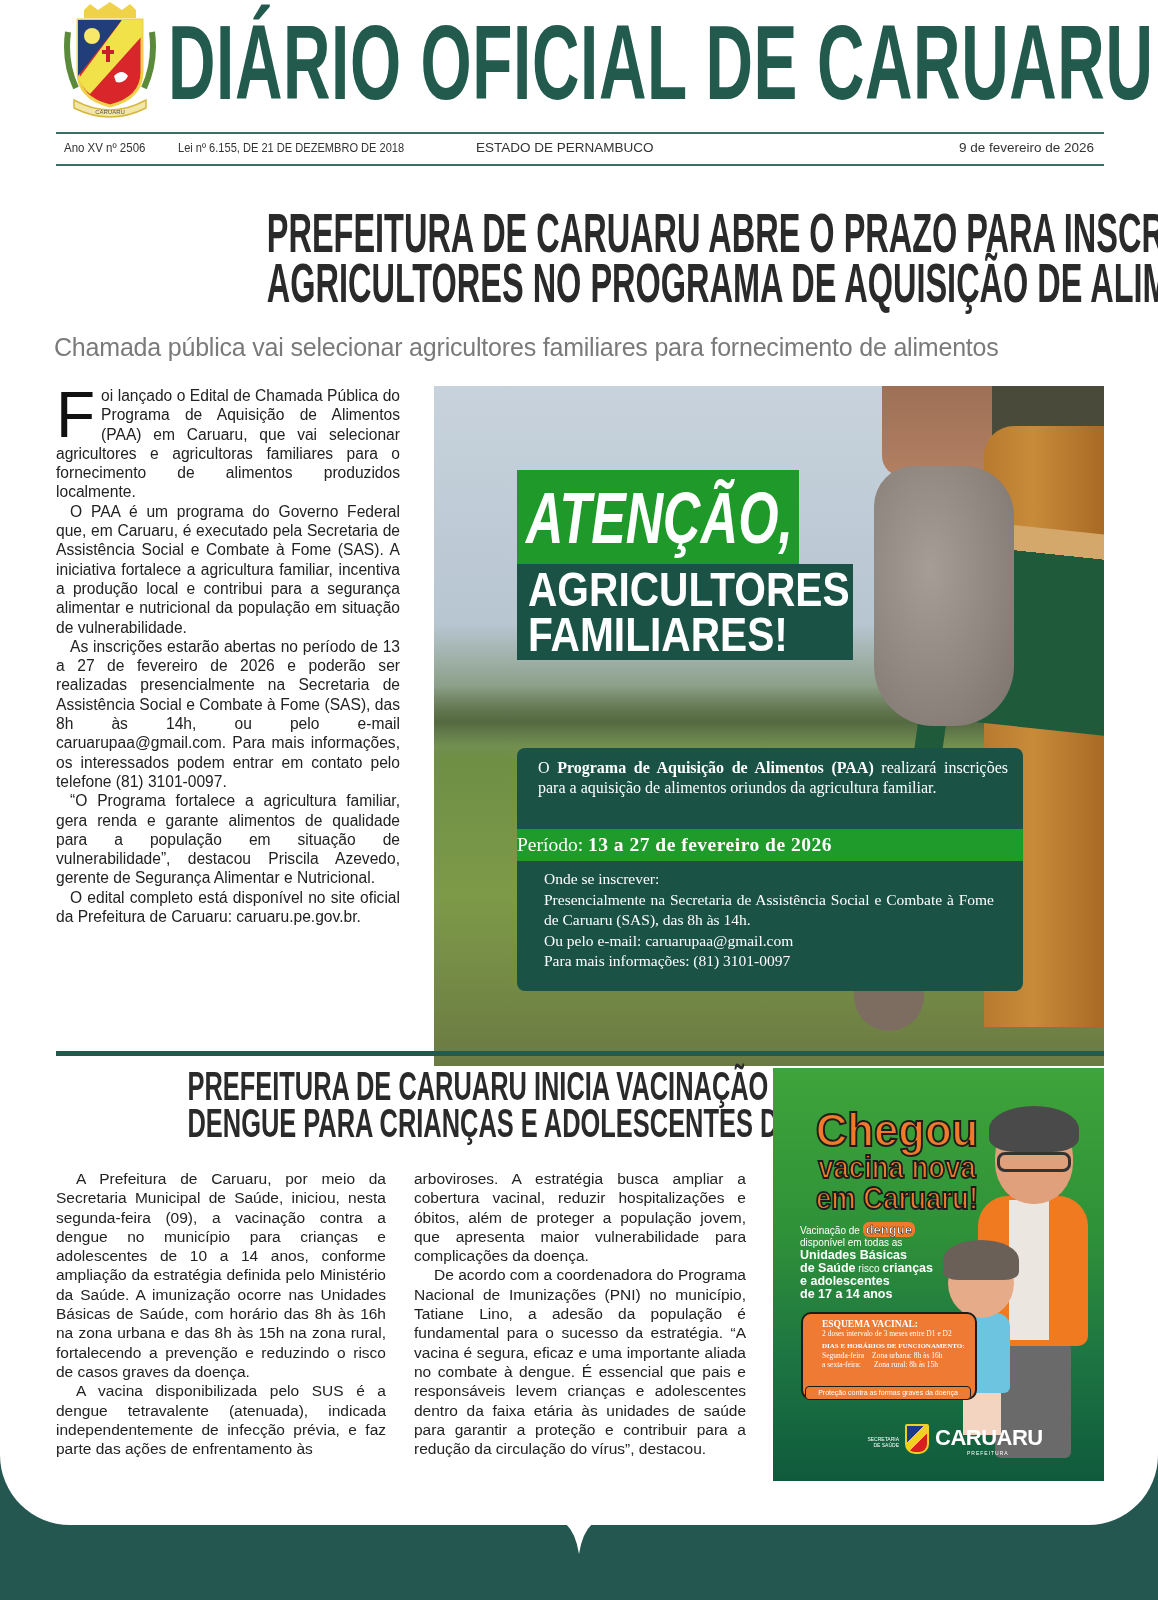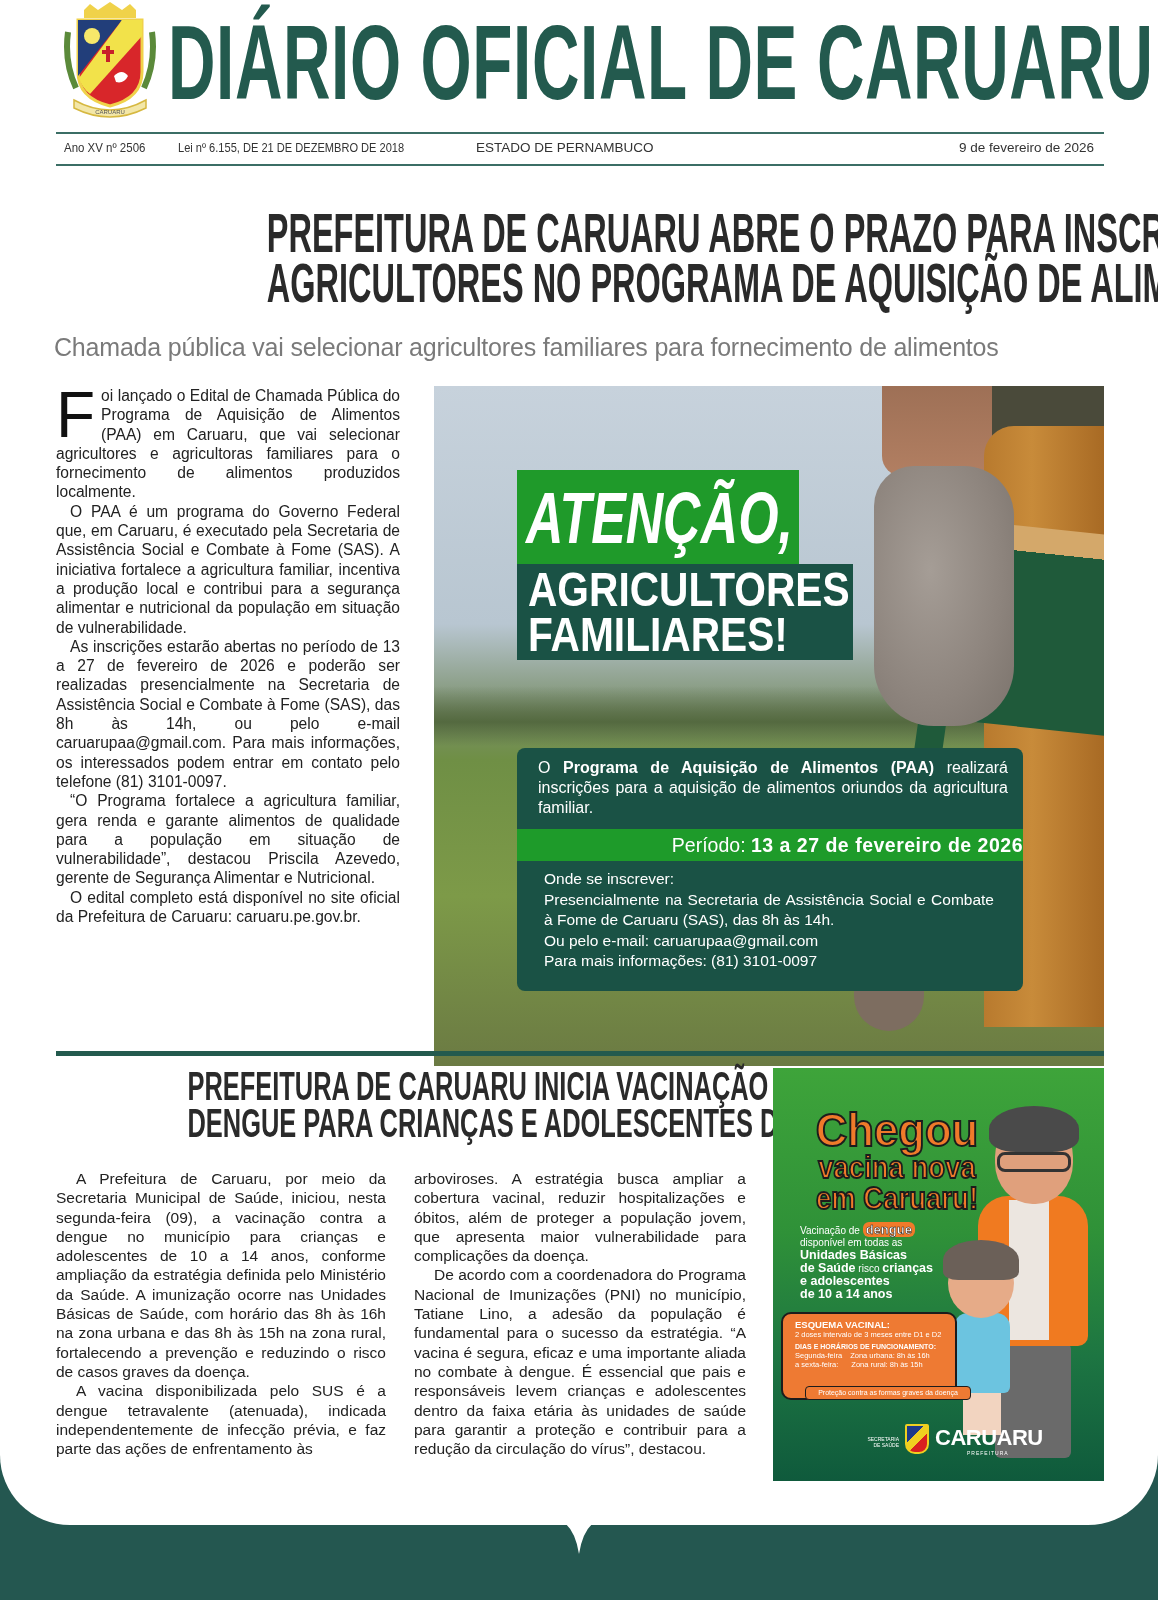--- a/index.html
+++ b/index.html
@@ -95,7 +95,7 @@
   }
   .p1-info {
     position: absolute; left: 83px; top: 362px; width: 506px; height: 243px; background: #1a5245;
-    border-radius: 8px; overflow: hidden;
+    border-radius: 8px; overflow: hidden; font-family: Liberation Serif, serif;
   }
   .p1-info-top {
     position: absolute; left: 21px; top: 10px; width: 470px; font-size: 16px; line-height: 20px; color: #fff;

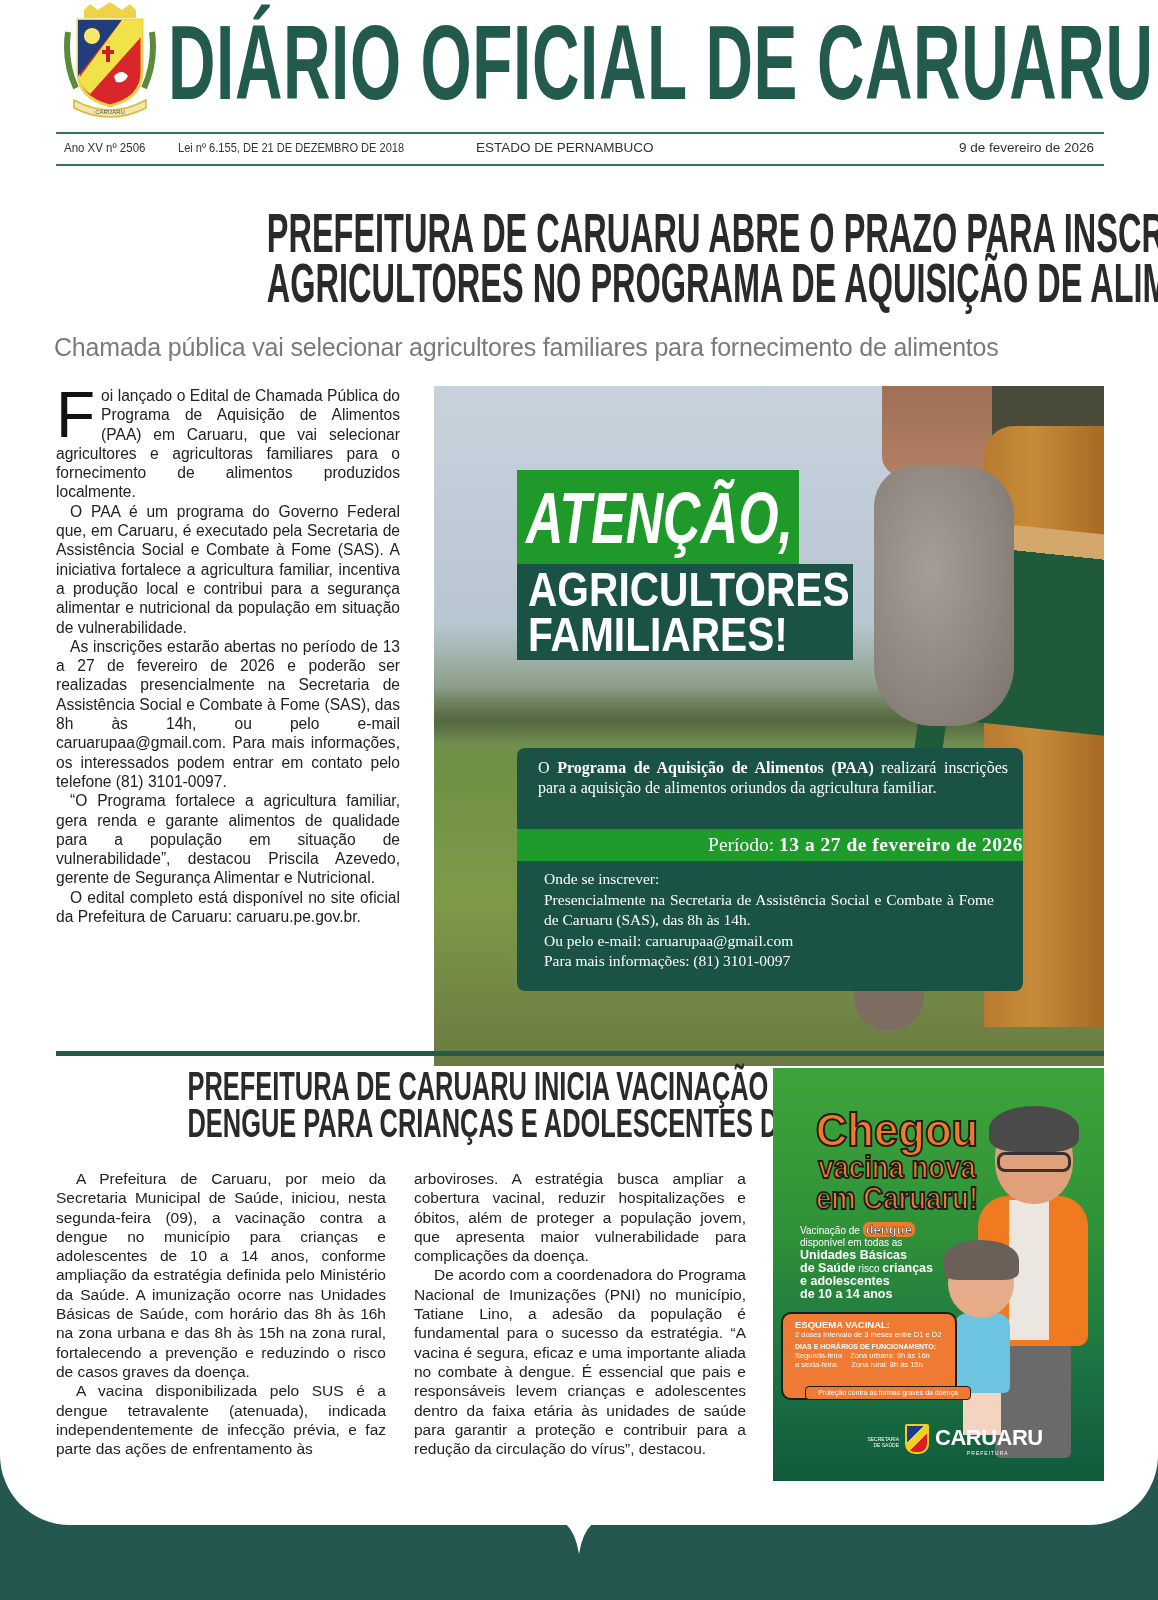--- a/index.html
+++ b/index.html
@@ -104,7 +104,7 @@
   .p1-info-top b { font-weight: 700; }
   .p1-period {
     position: absolute; left: 0; top: 81px; width: 506px; height: 32px; background: #1e9b2a;
-    color: #fff; font-size: 19.5px; line-height: 32px; text-align: right; white-space: nowrap;
+    color: #fff; font-size: 19.5px; line-height: 32px; text-align: left; white-space: nowrap;
   }
   .p1-period b { font-weight: 700; letter-spacing: 0.5px; }
   .p1-where {

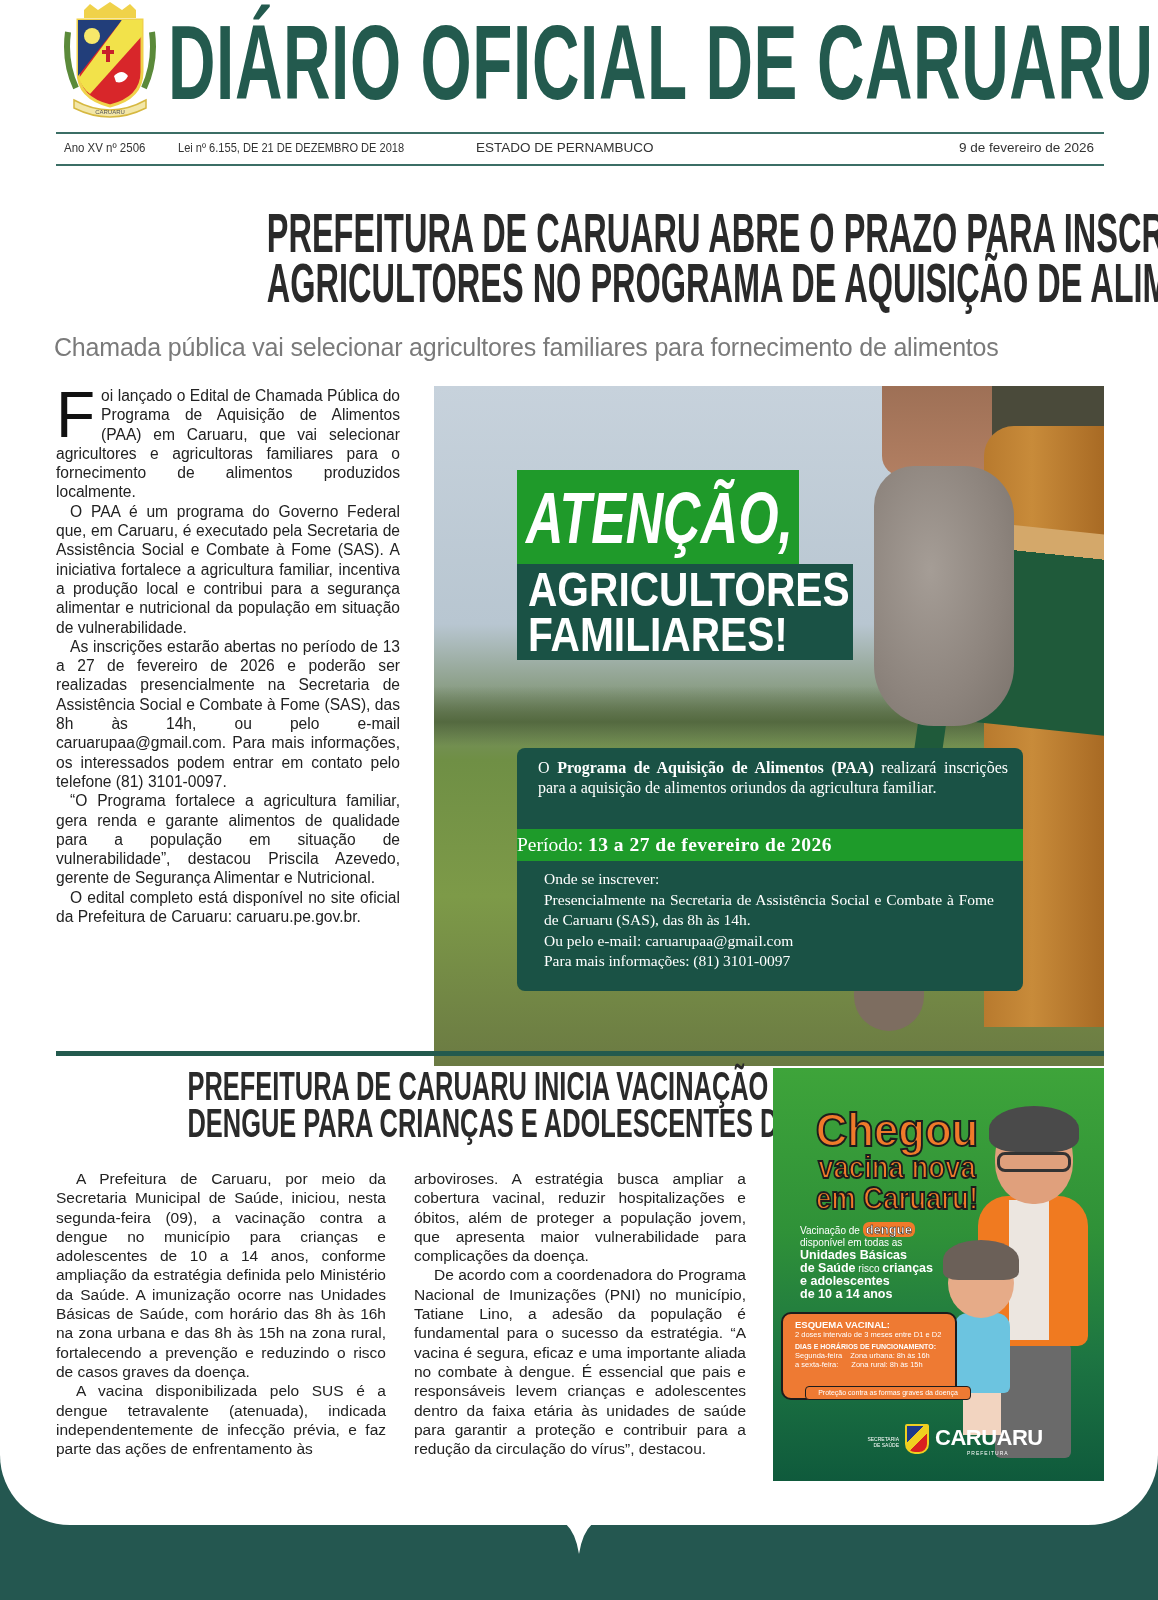--- a/index.html
+++ b/index.html
@@ -276,7 +276,7 @@
       <div><b>Unidades Básicas</b></div>
       <div><b>de Saúde</b><span> risco </span><b>crianças</b></div>
       <div><b>e adolescentes</b></div>
-      <div><b>de 10 a 14 anos</b></div>
+      <div><b>de 17 a 14 anos</b></div>
     </div>
     <div class="p2-orange">
       <div><b>ESQUEMA VACINAL:</b></div>

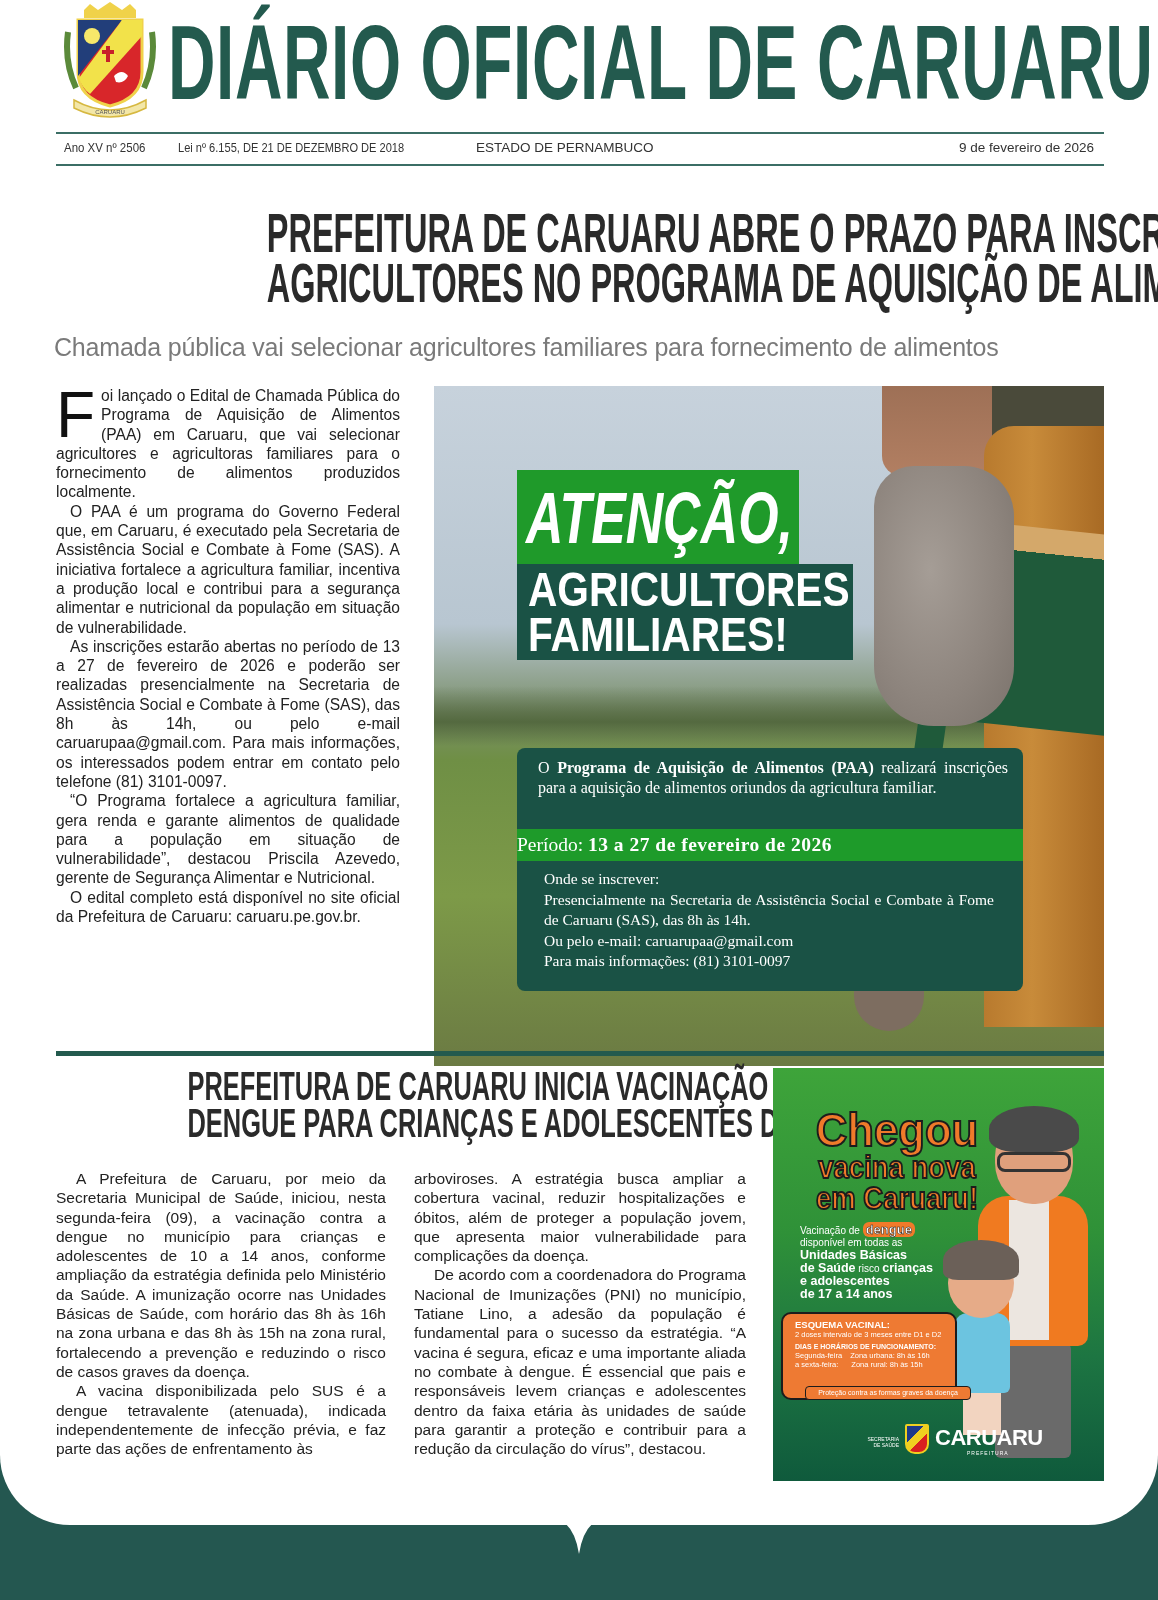--- a/index.html
+++ b/index.html
@@ -138,8 +138,8 @@
   .p2-text .dg { background: #f07a2a; color: #fff; font-weight: 700; font-size: 13px; padding: 0 3px; border-radius: 6px; -webkit-text-stroke: 0.5px #1c1c1c; }
   .p2-text b { font-size: 12.5px; line-height: 13px; }
   .p2-orange {
-    position: absolute; left: 8px; top: 244px; width: 176px; height: 88px; background: #ee7a33;
-    border-radius: 10px; border: 2px solid #1c1c1c; color: #fff; padding: 6px 6px 0 12px; font-size: 7.5px; line-height: 9px;
+    position: absolute; left: 28px; top: 244px; width: 176px; height: 88px; background: #ee7a33;
+    border-radius: 10px; border: 2px solid #1c1c1c; color: #fff; padding: 6px 6px 0 19px; font-size: 7.5px; line-height: 9px; font-family: Liberation Serif, serif;
   }
   .p2-orange b { font-size: 9.5px; }
   .p2-orange .row { display: flex; gap: 8px; white-space: nowrap; }

